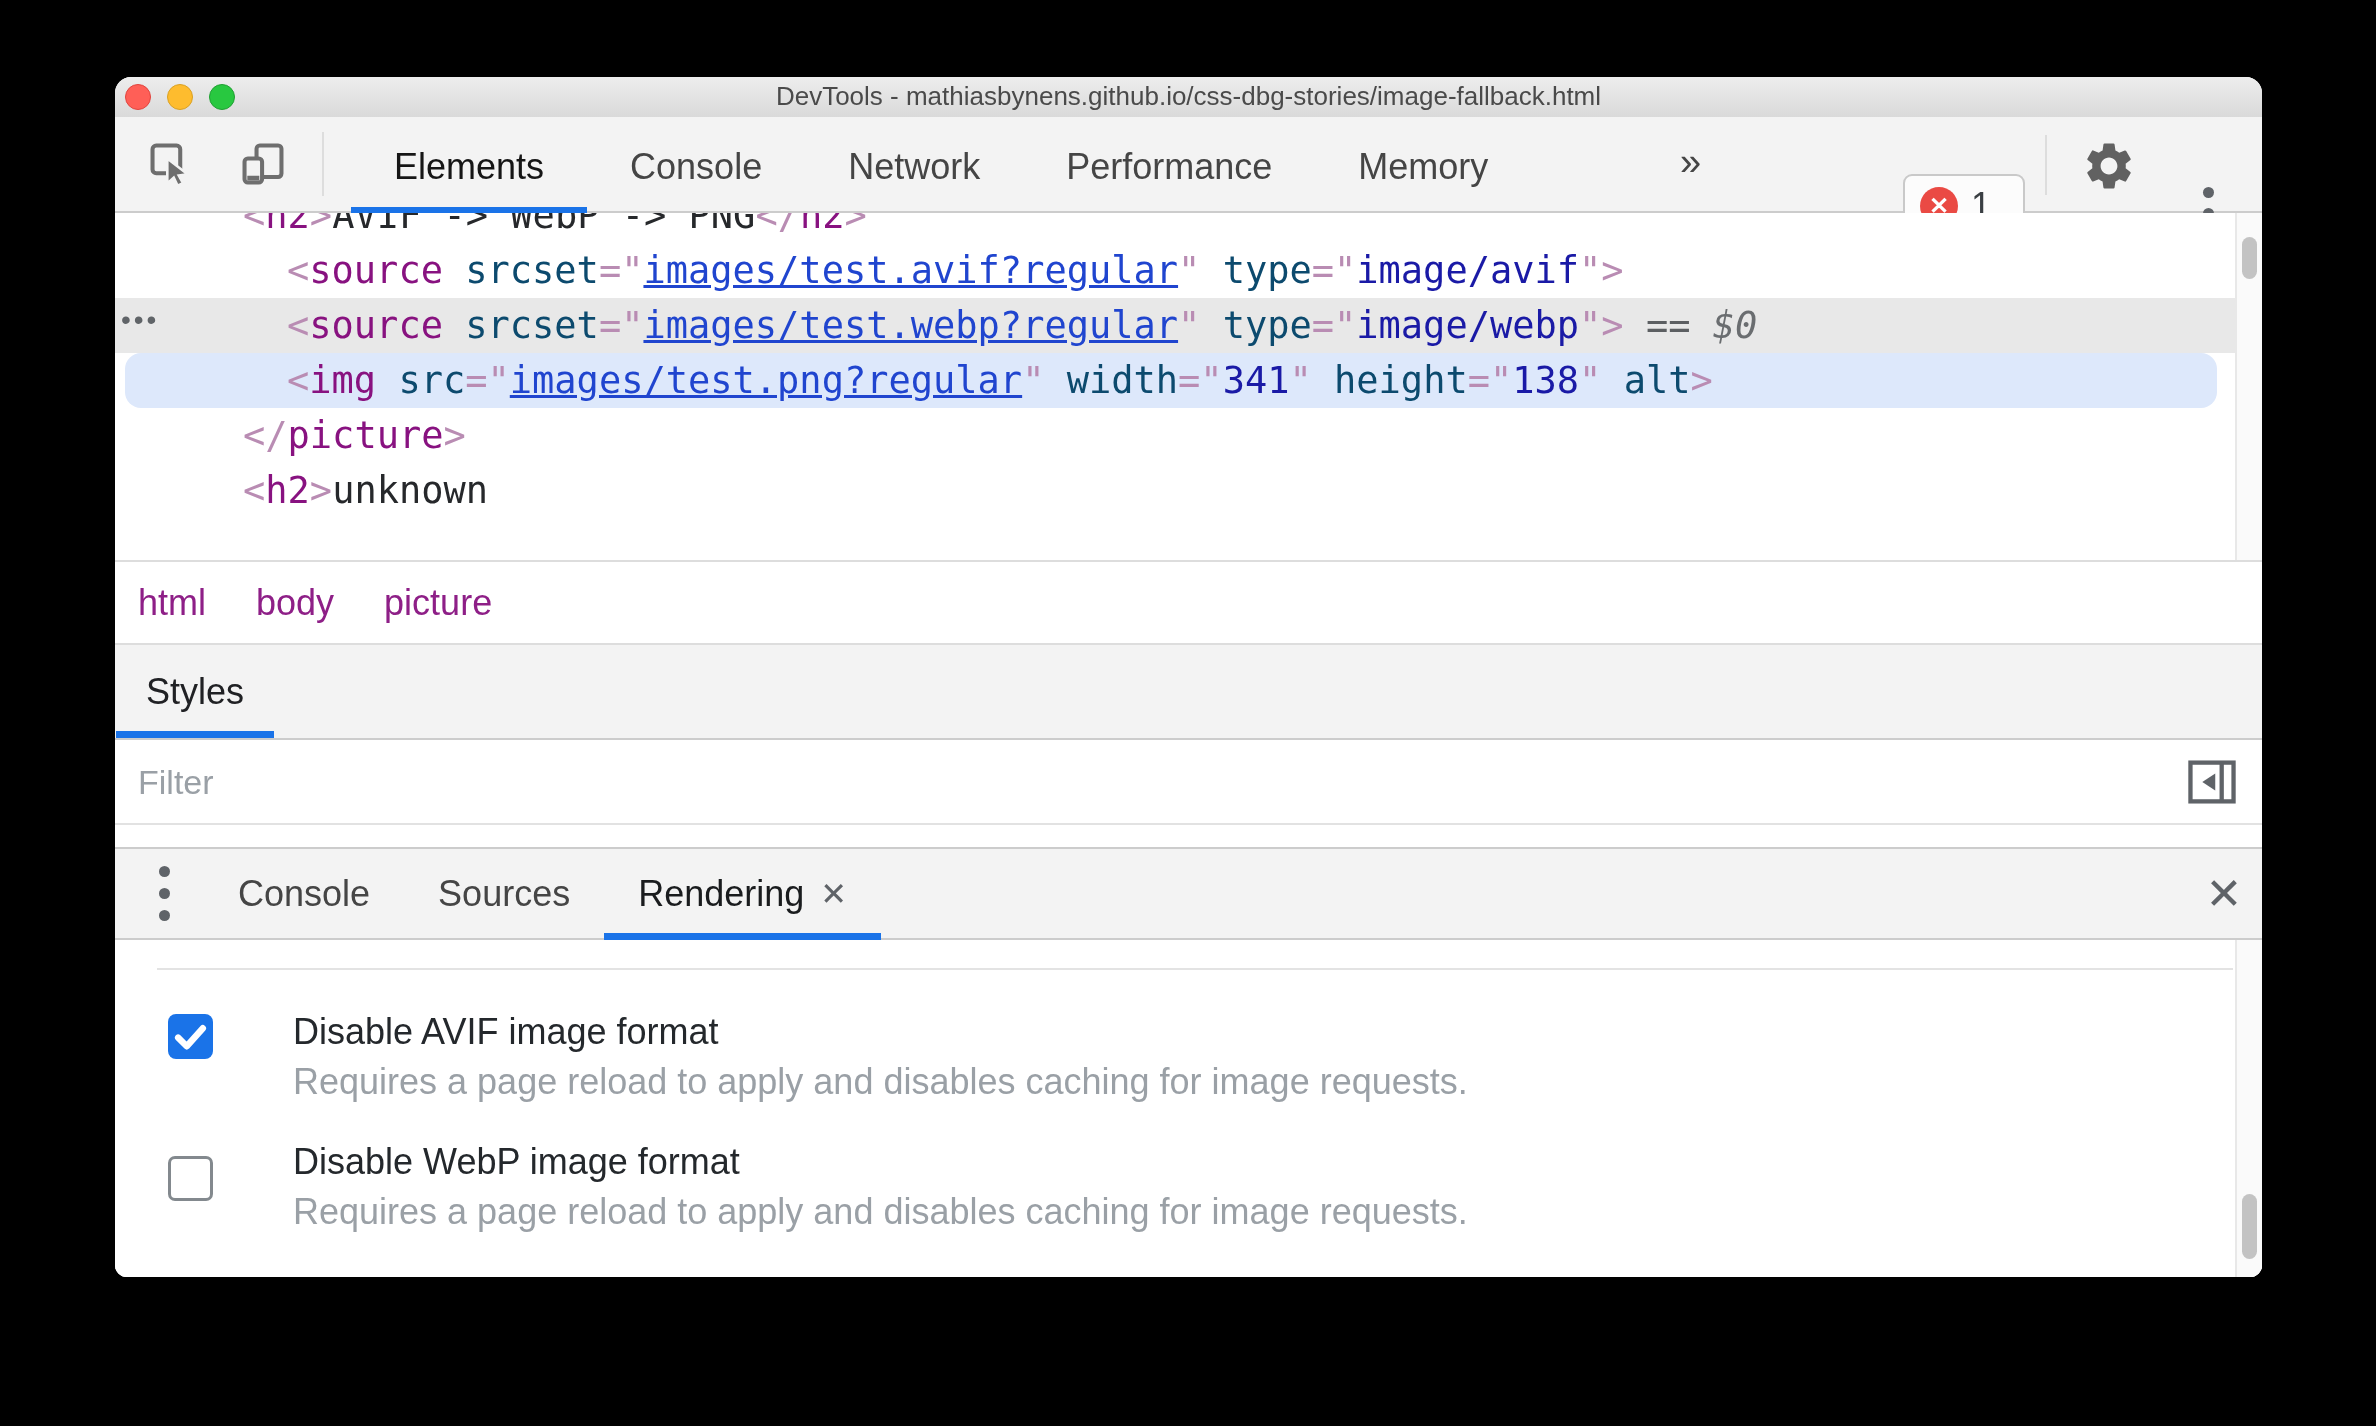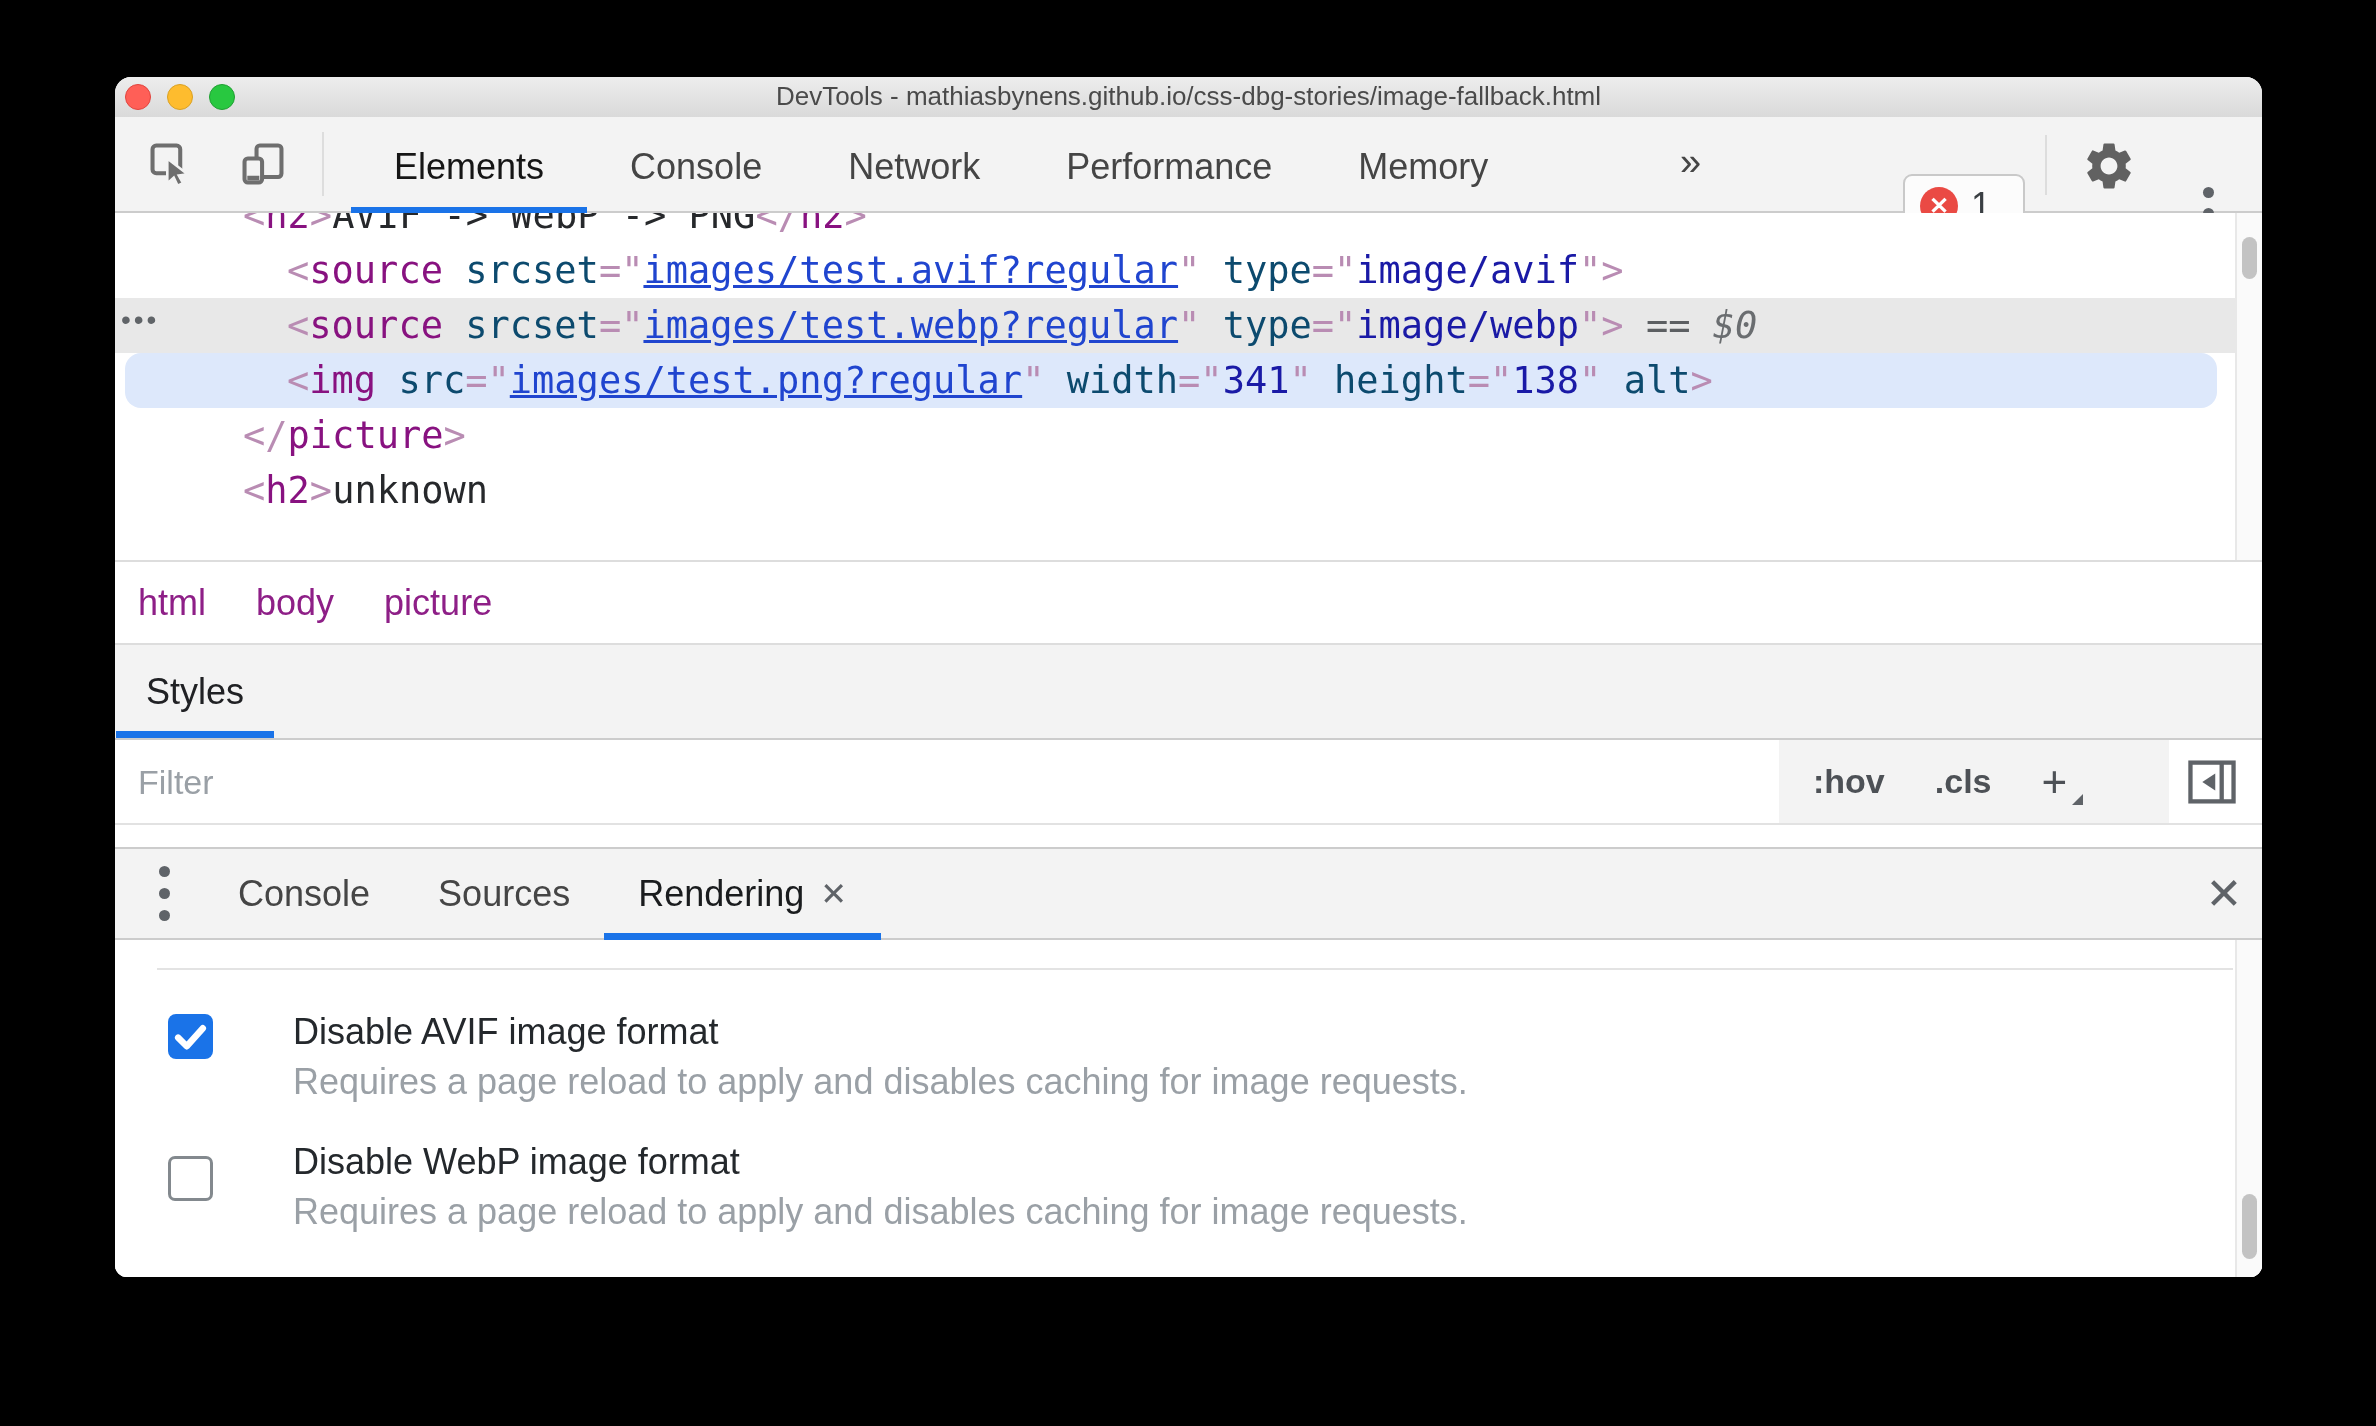--- a/index.html
+++ b/index.html
@@ -201,12 +201,6 @@
     </div>
   <div class="filter-row">
     <input class="filter-input" type="text" placeholder="Filter" style="">
-    <div class="style-controls">
-      <span>:hov</span>
-      <span>.cls</span>
-      <span class="plus-wrap"><span>+</span>
-        <span class="plus-caret"></span></span>
-    </div>
     <div class="sidebar-toggle">
       <svg viewBox="0 0 26 26" fill="none" stroke="#5f6368" stroke-width="2">
         <rect x="3" y="4" width="20" height="18"></rect>

